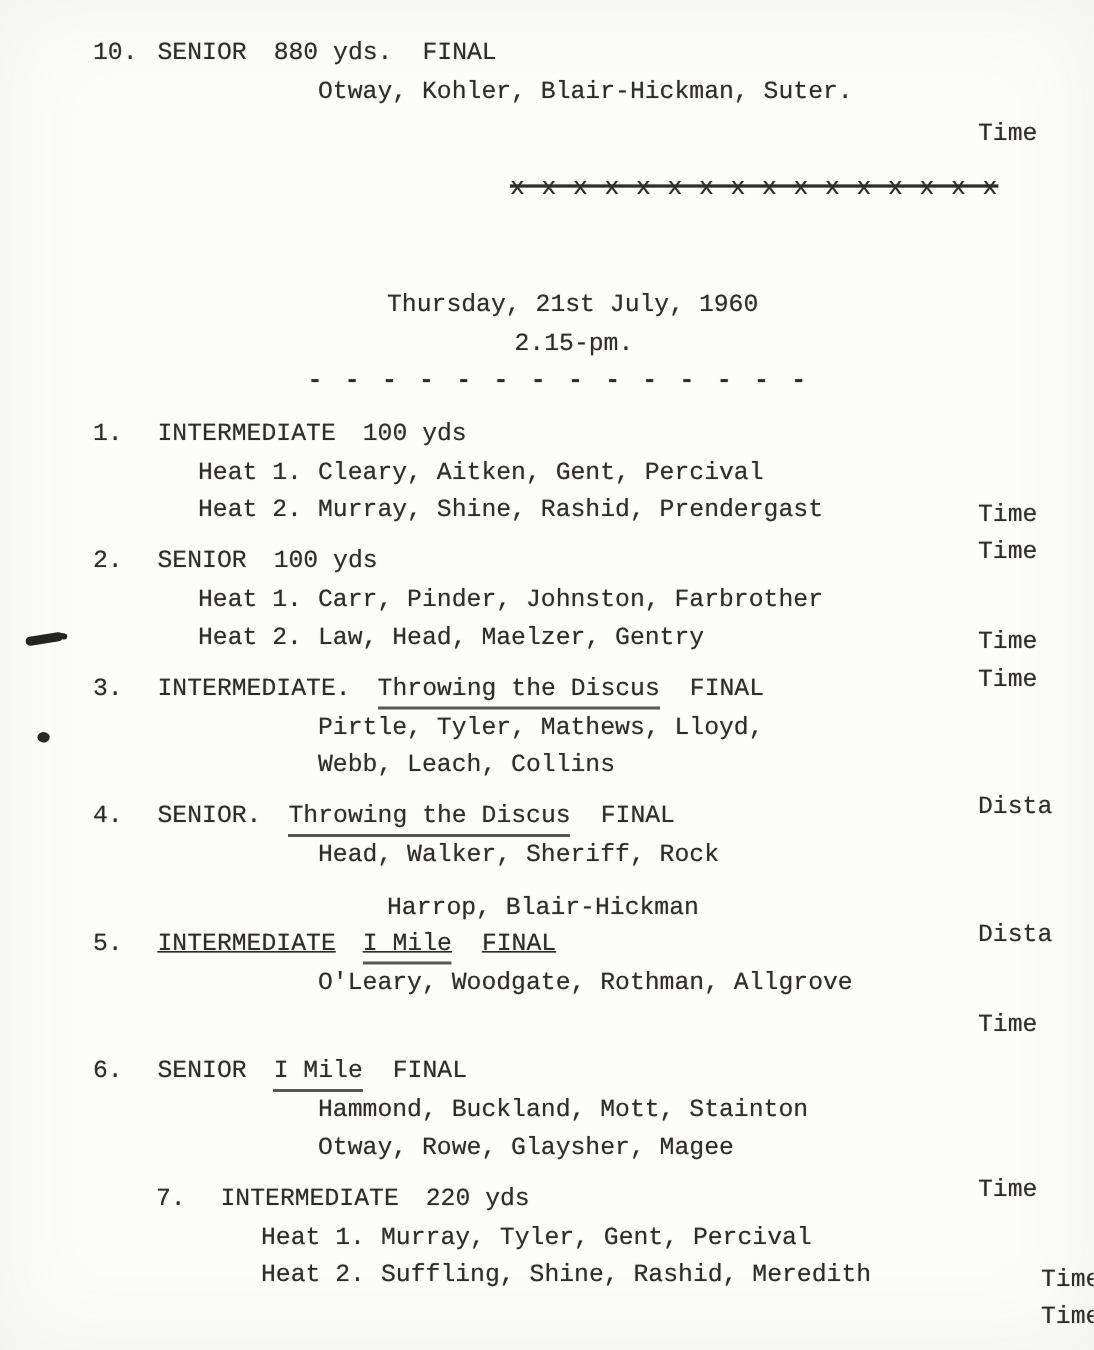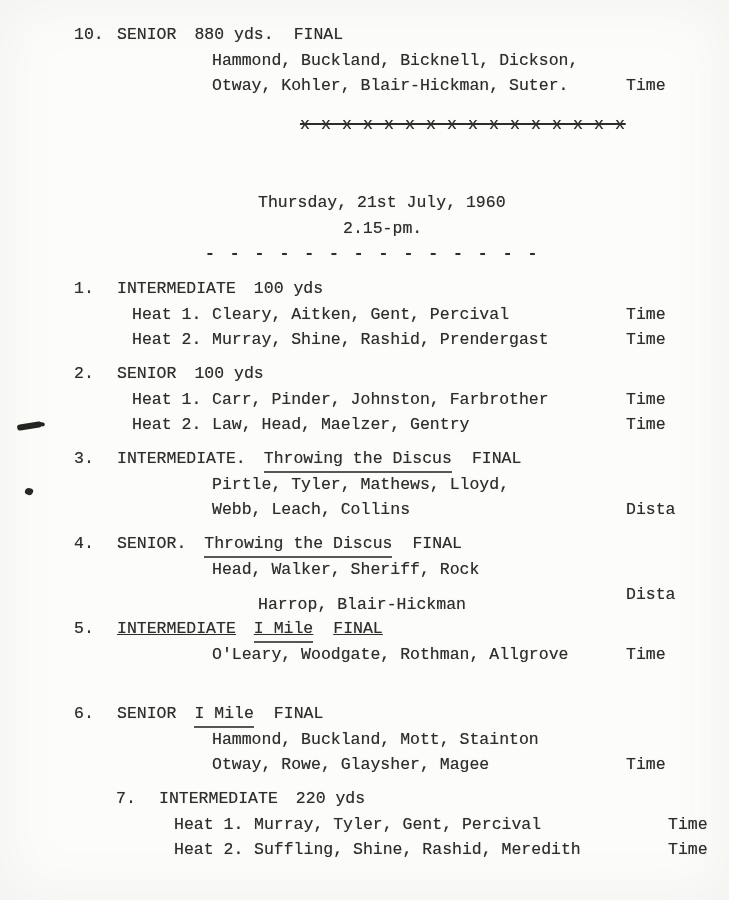--- a/index.html
+++ b/index.html
@@ -23,7 +23,7 @@
 
   
   .heading{padding-left:62px;}
-  .num{display:inline-block;width:43px;margin-left:12px;}
+  .num{display:inline-block;width:43px;}
   .cat{margin-right:18px;}
   .u{margin-right:20px;border-bottom:2px solid rgba(47,45,43,0.8);padding-bottom:3px;}
   .ttl{margin-right:20px;}

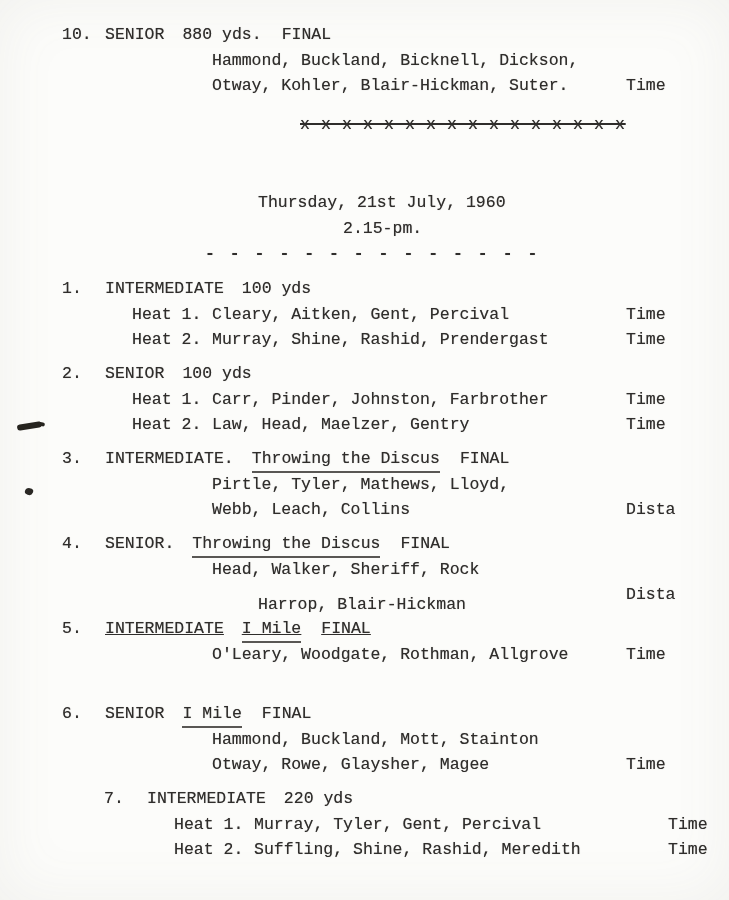--- a/index.html
+++ b/index.html
@@ -66,9 +66,6 @@
 
   <section class="block b-lead">
     <div class="line heading"><span class="num">10.</span><span class="cat">SENIOR</span><span class="ttl">880 yds.</span><span class="sfx">FINAL</span></div>
-    <div class="line row">
-        <span class="names">Hammond, Buckland, Bicknell, Dickson,</span>
-      </div>
     <div class="line row">
         <span class="names">Otway, Kohler, Blair-Hickman, Suter.</span>
         <span class="result">Time</span>

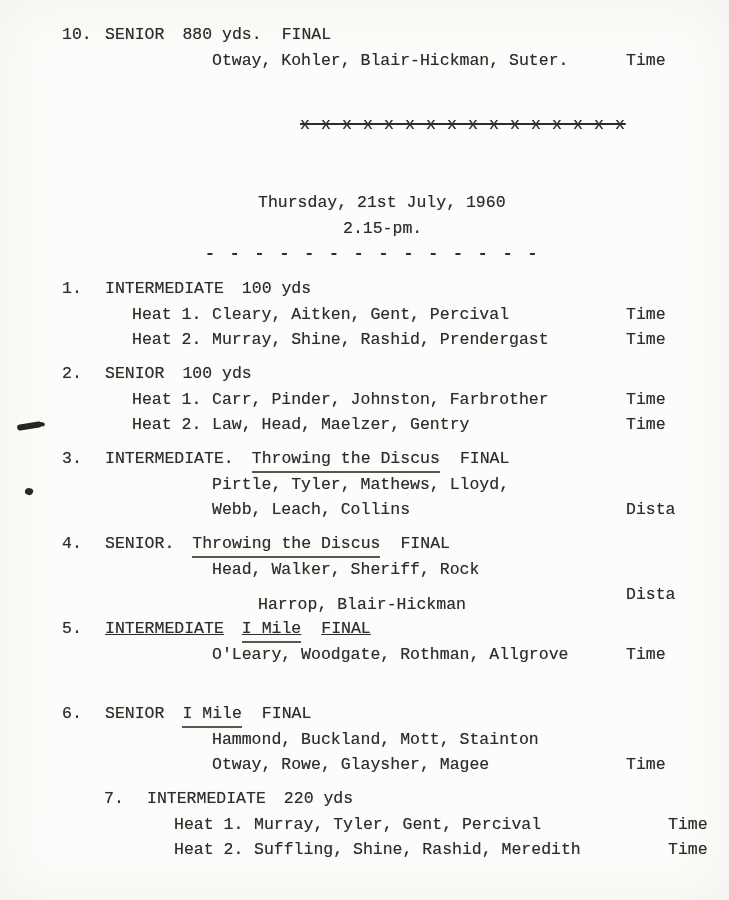--- a/index.html
+++ b/index.html
@@ -32,7 +32,7 @@
   .prefix{position:absolute;left:132px;}
   .names{position:absolute;left:212px;}
   .row.deep .names{left:258px;margin-top:10px;}
-  .result{position:absolute;left:626px;}
+  .result{position:absolute;left:652px;margin-top:28px;}
 
   
   .stars{padding-left:300px;text-decoration:line-through;text-decoration-thickness:1.5px;letter-spacing:0.6px;}

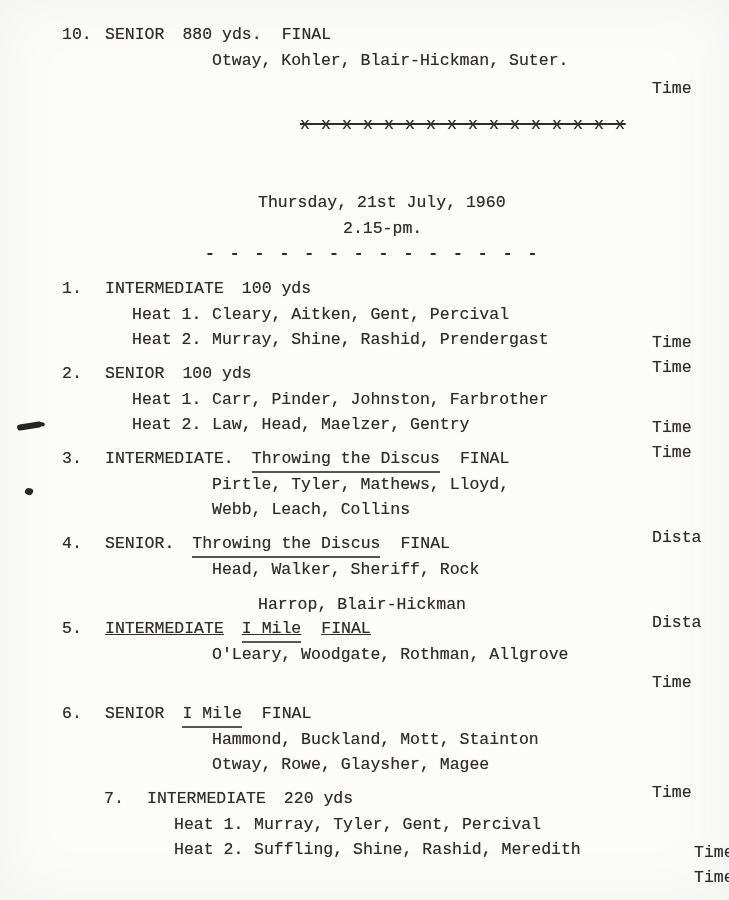--- a/index.html
+++ b/index.html
@@ -35,7 +35,7 @@
   .result{position:absolute;left:652px;margin-top:28px;}
 
   
-  .stars{padding-left:300px;text-decoration:line-through;text-decoration-thickness:1.5px;letter-spacing:0.6px;}
+  .stars{padding-left:300px;text-decoration:line-through;text-decoration-thickness:1.5px;letter-spacing:0.6px;margin-left:40px;}
 
   
   .date-line{padding-left:258px;}

